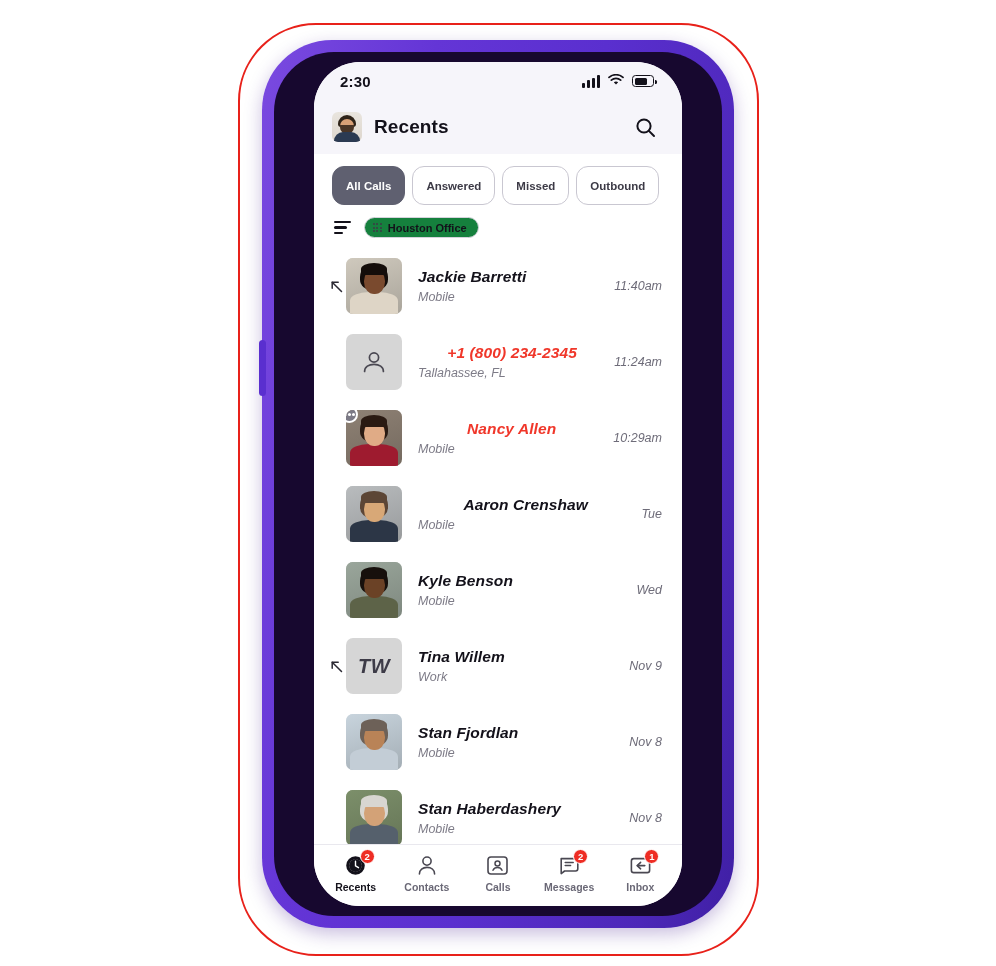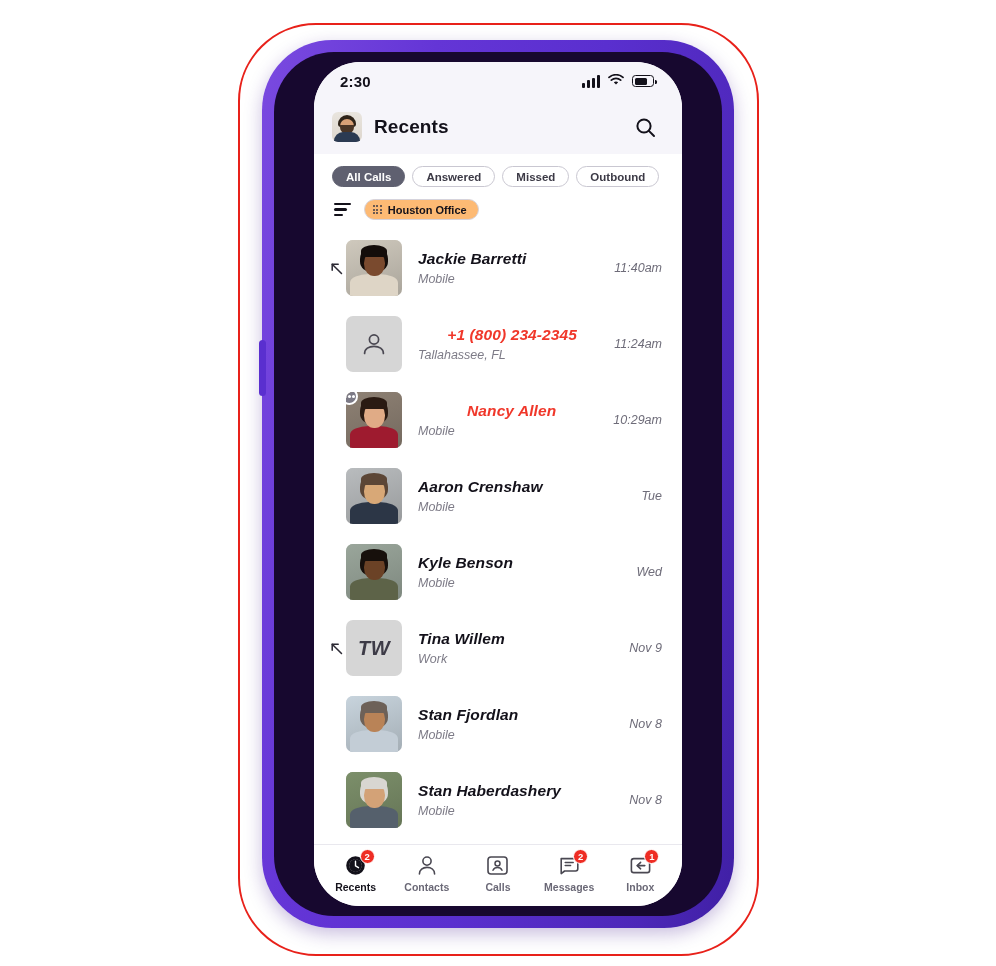--- a/index.html
+++ b/index.html
@@ -97,7 +97,7 @@
     flex:none; display:flex; gap:7px; padding: 12px 16px 0 18px; align-items:center;
   }
   .chip{
-    height:21px; padding: 0 13px; border-radius:12px; font-size:11.5px; font-weight:600;
+    height:39px; padding: 0 13px; border-radius:12px; font-size:11.5px; font-weight:600;
     display:flex;align-items:center;justify-content:center;cursor:pointer;
     border:1px solid #c9c7d1; color:#3c3a46; background:#fff; white-space:nowrap;
   }

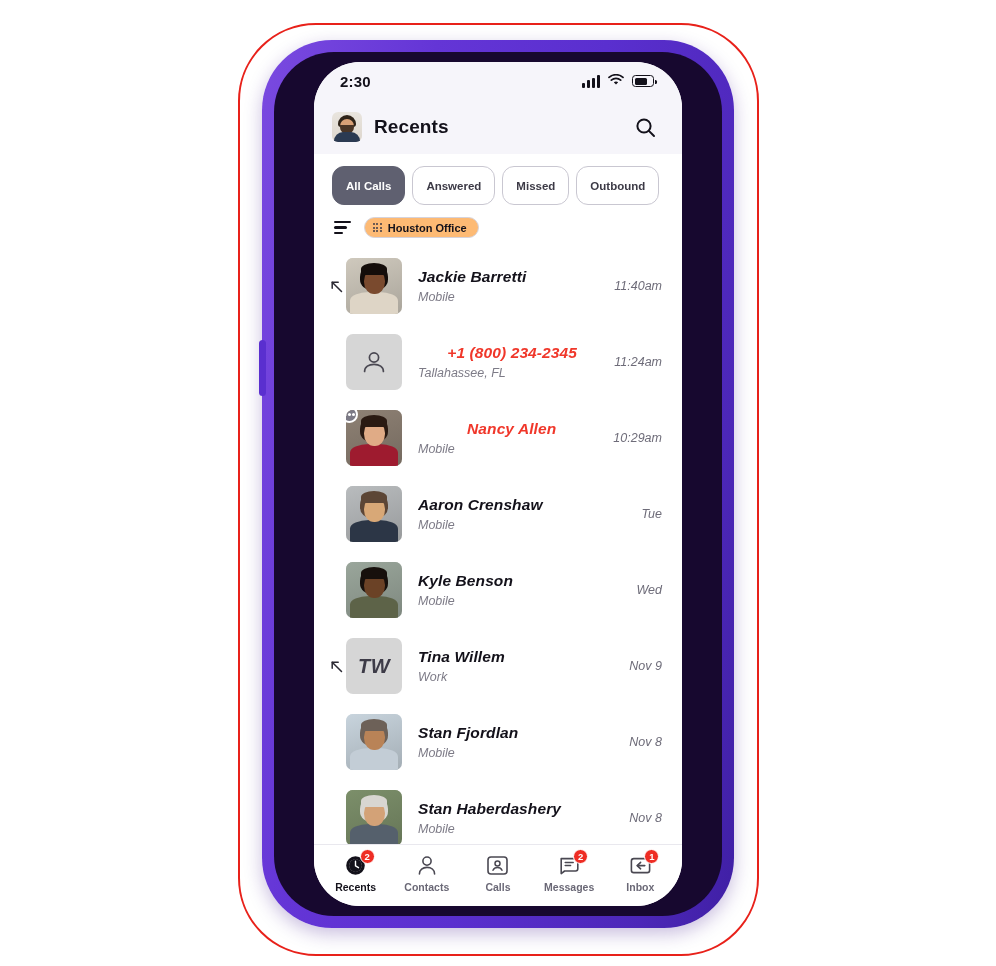--- a/index.html
+++ b/index.html
@@ -112,7 +112,7 @@
   .sort-icon i:nth-child(2){width:13px;}
   .sort-icon i:nth-child(3){width:9px;}
   .chip-loc{
-    height:21px;padding:0 11px 0 8px;border-radius:11px;border:1px solid #d5d3dc;background:#fdba74;
+    height:21px;padding:0 11px 0 8px;border-radius:11px;border:1px solid #d5d3dc;background:#15803d;
     display:flex;align-items:center;gap:6px;font-size:11px;font-weight:700;color:#13111a;cursor:pointer;
   }
   .dotgrid{ display:grid; grid-template-columns:repeat(3,2px); gap:1.4px; }

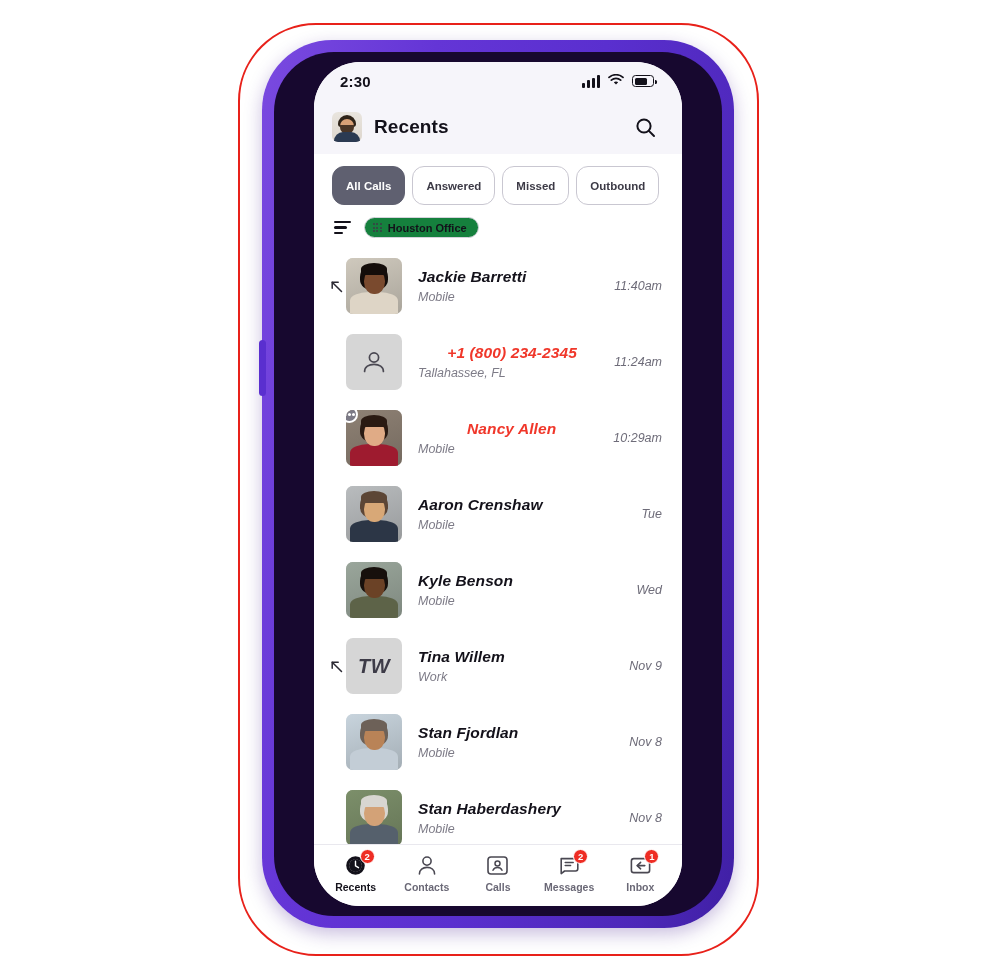--- a/index.html
+++ b/index.html
@@ -319,7 +319,7 @@
             </span>
           </span>
           <span class="row-text">
-            <span class="row-name" style="display: block;">Aaron Crenshaw</span>
+            <span class="row-name" style="display: block; text-align: center;">Aaron Crenshaw</span>
             <span class="row-sub" style="display: block;">Mobile</span>
           </span>
           <span class="row-time">Tue</span>

